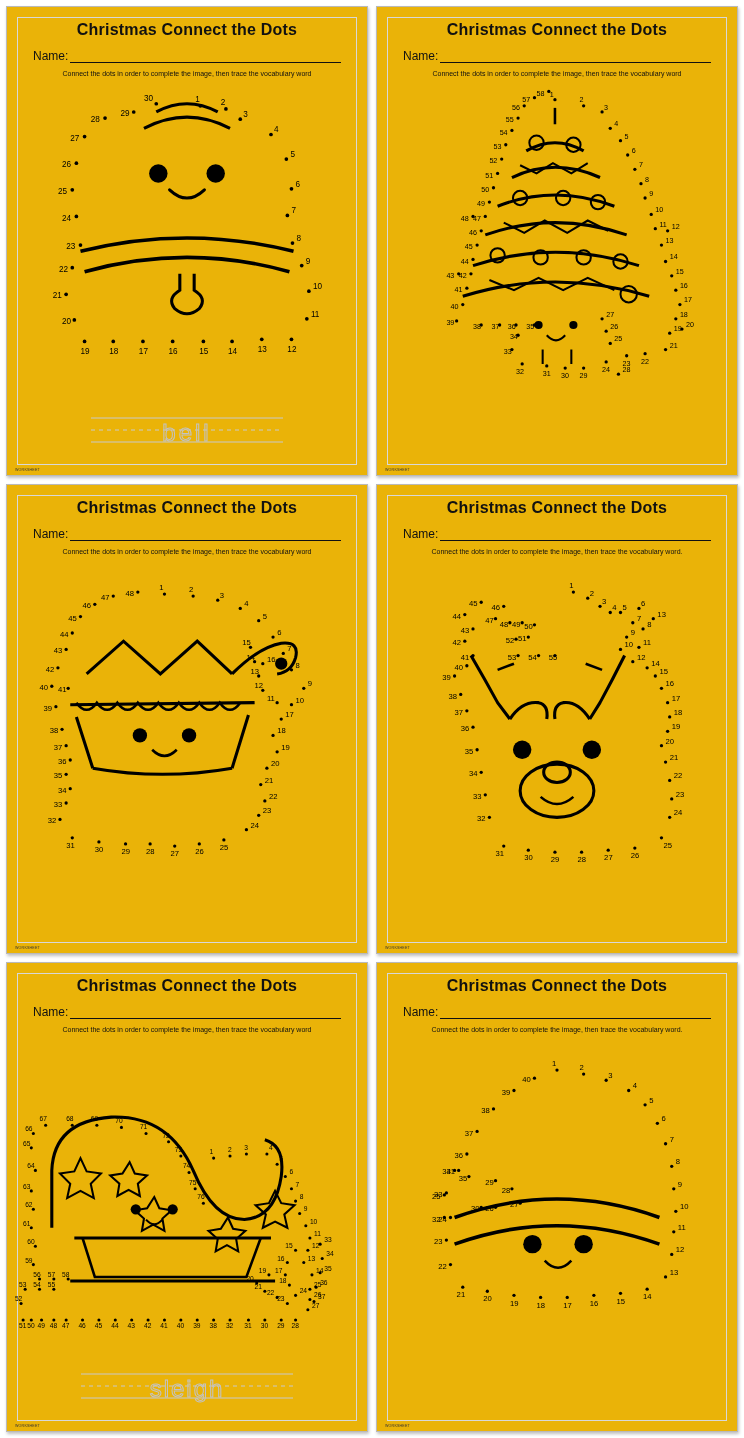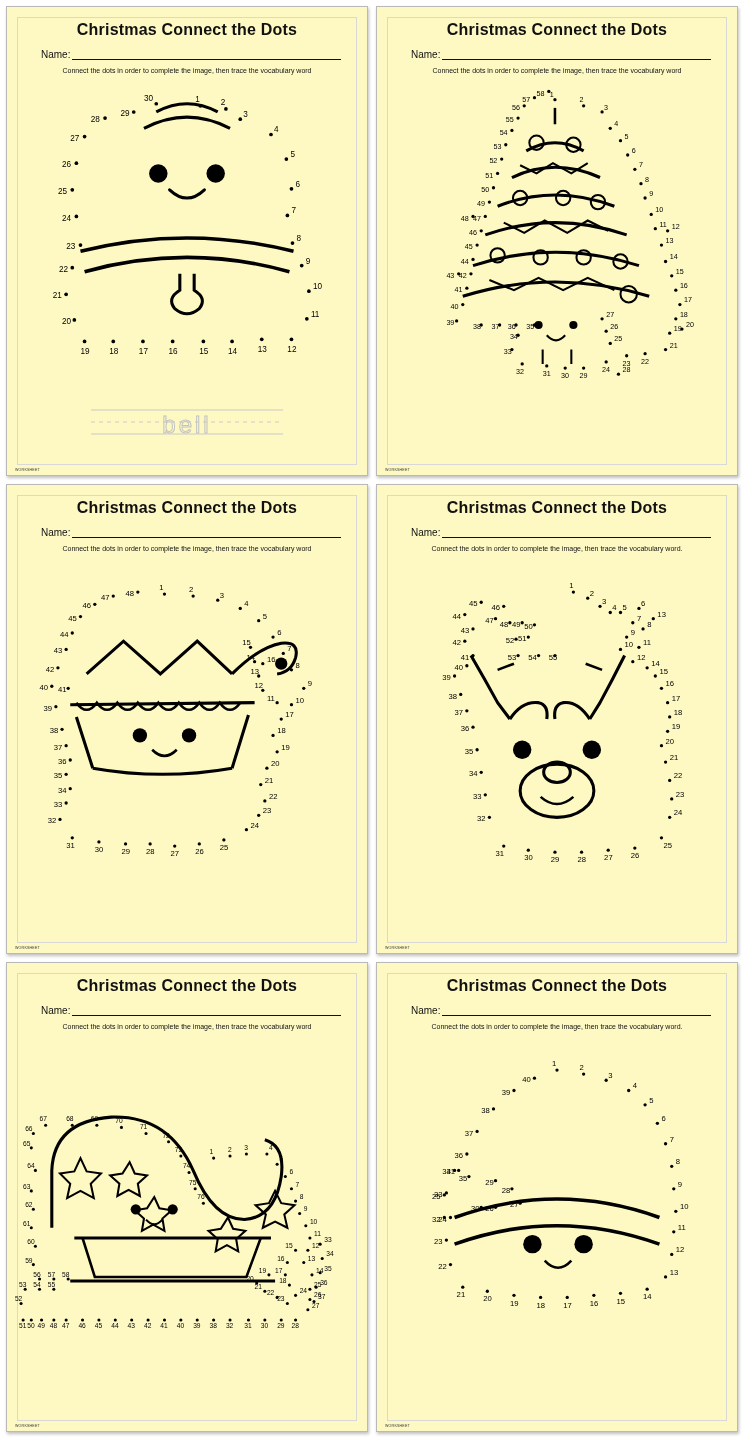--- a/index.html
+++ b/index.html
@@ -15,7 +15,7 @@
   }
   .page{
     position:relative;
-    background:#fef9c3;
+    background:#eab308;
     border:1px solid #b9b9b9;
     box-shadow:1px 2px 3px rgba(0,0,0,.25);
     box-sizing:border-box;

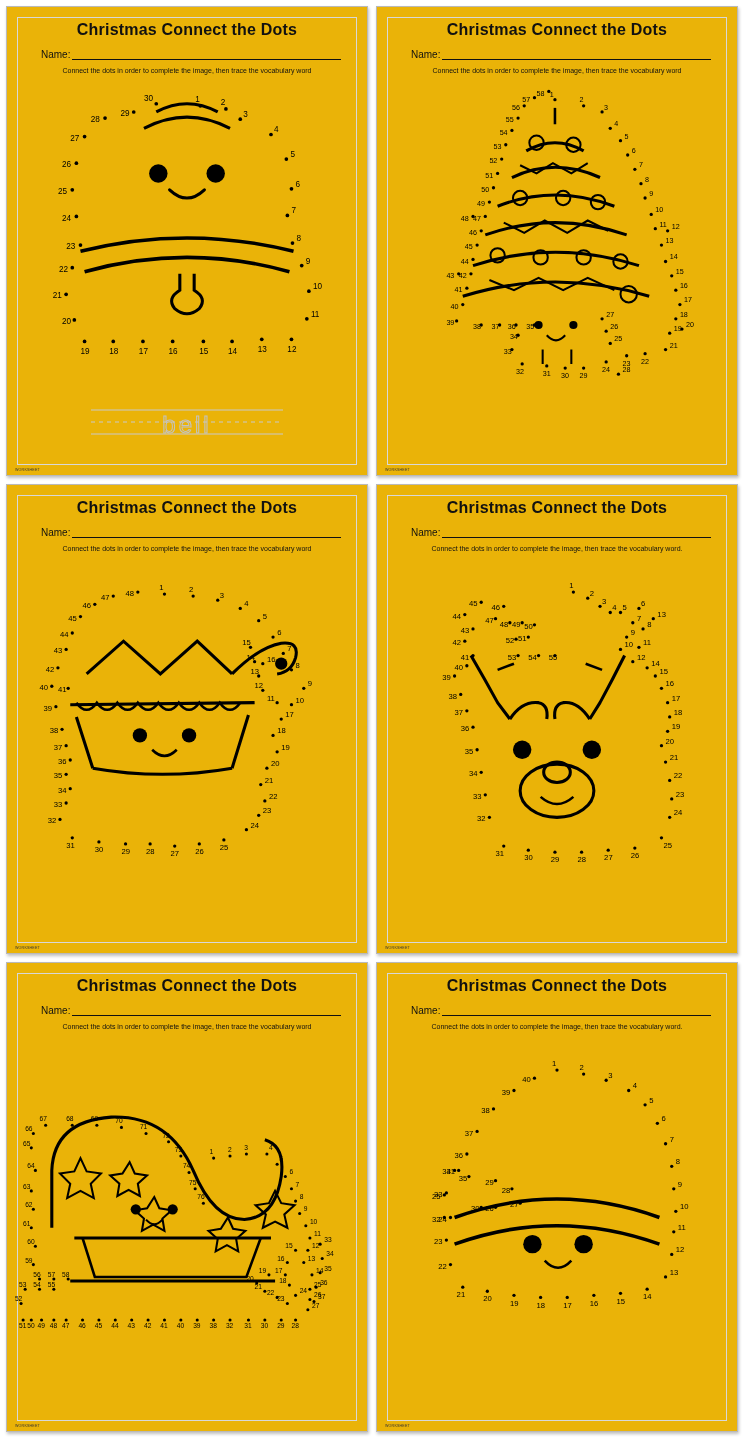--- a/index.html
+++ b/index.html
@@ -36,8 +36,8 @@
     color:#111;
   }
   .name-row{
-    margin:10px 26px 0 34px;
-    font-size:10px;
+    margin:10px 26px 0 26px;
+    font-size:12px;
     color:#111;
     display:flex;
     align-items:flex-end;

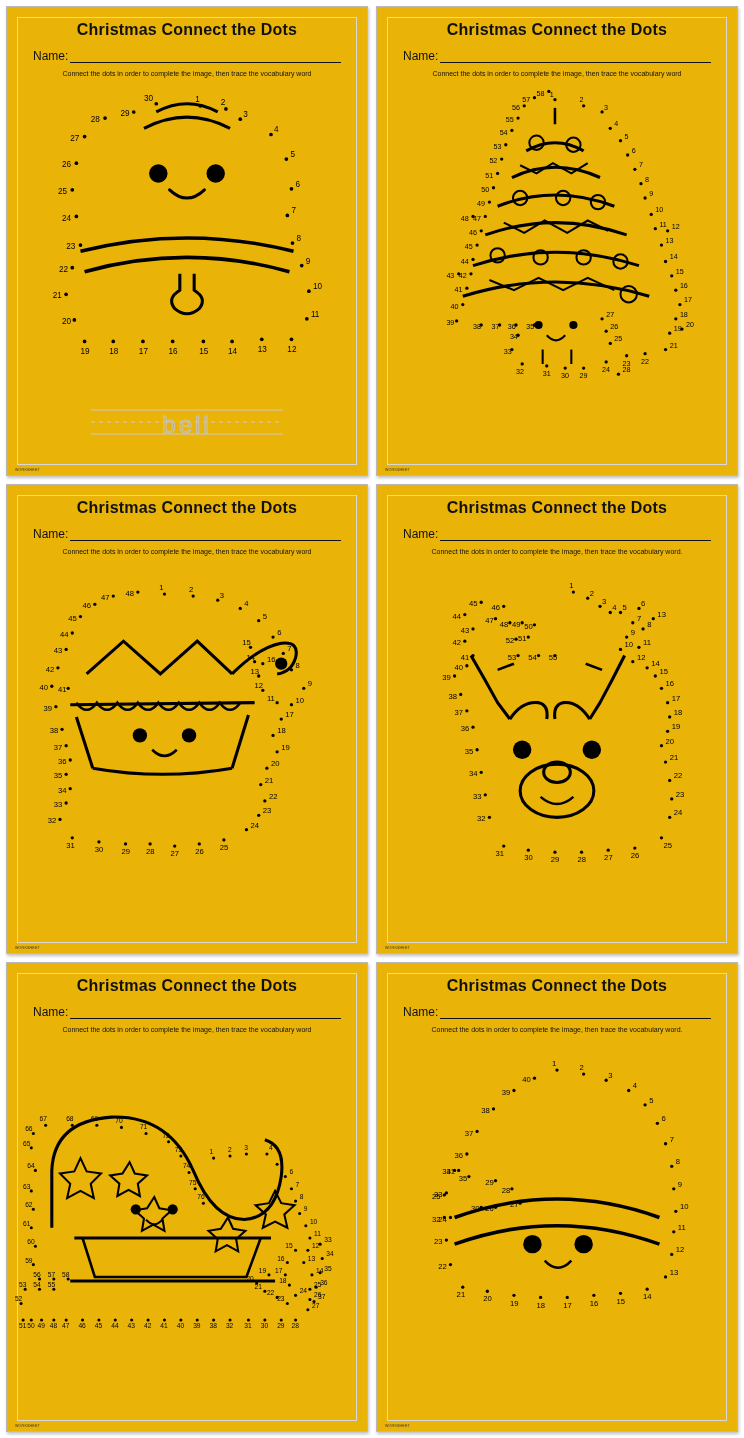--- a/index.html
+++ b/index.html
@@ -67,7 +67,7 @@
     position:absolute;
     left:50%;
     transform:translateX(-50%);
-    bottom:36px;
+    bottom:28px;
     width:74%;
     height:34px;
   }

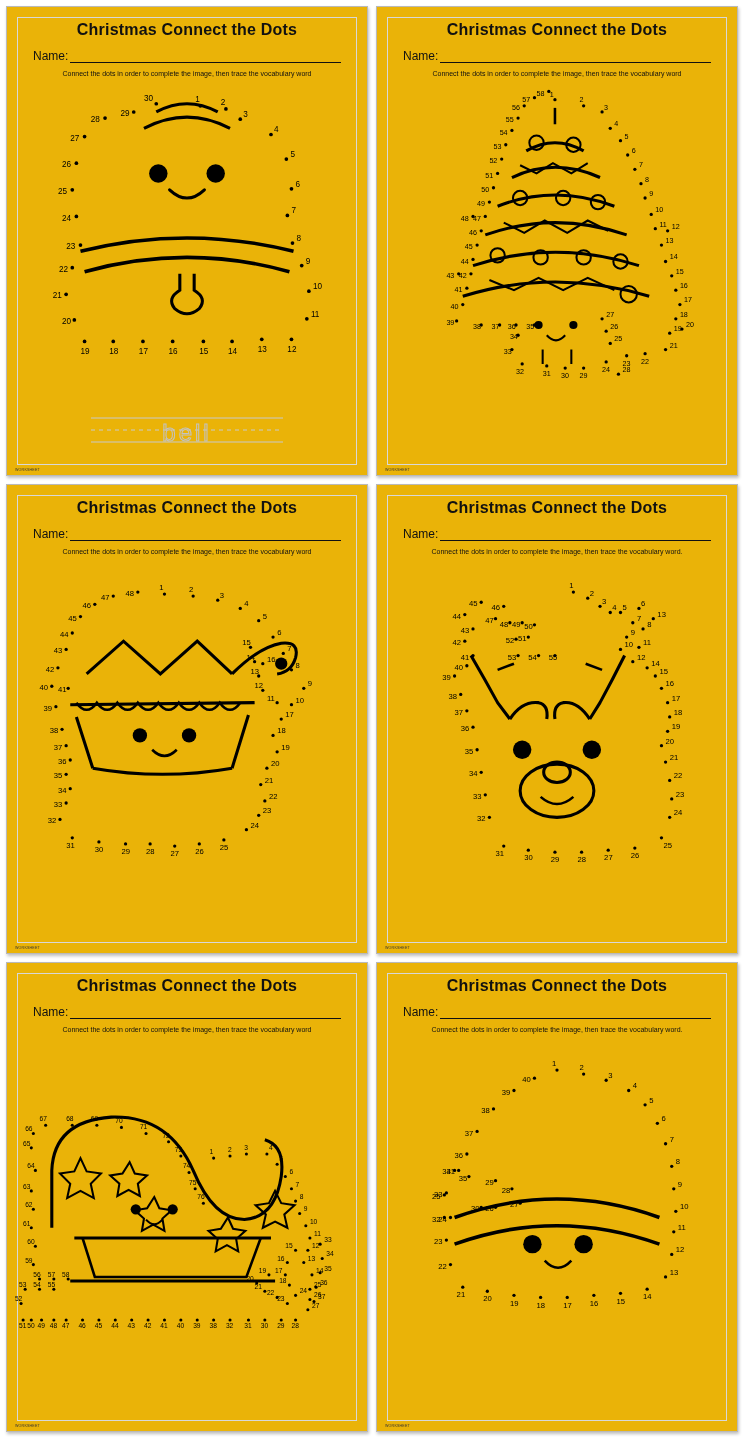--- a/index.html
+++ b/index.html
@@ -813,6 +813,14 @@
       </svg>
     </div>
 
+    <div class="trace">
+      <svg viewBox="0 0 220 34" xmlns="http://www.w3.org/2000/svg">
+        <line x1="4" y1="5" x2="216" y2="5" stroke="#c9c9c9" stroke-width="1"></line>
+        <line x1="4" y1="17" x2="216" y2="17" stroke="#c9c9c9" stroke-width="1" stroke-dasharray="4 4"></line>
+        <line x1="4" y1="29" x2="216" y2="29" stroke="#c9c9c9" stroke-width="1"></line>
+        <text x="110" y="28" text-anchor="middle" font-family="Liberation Sans, sans-serif" font-size="24" fill="none" stroke="#c3c3c3" stroke-width="1" letter-spacing="2">sleigh</text>
+      </svg>
+    </div>
     <div class="footer">WORKSHEET</div>
   </div>
 

